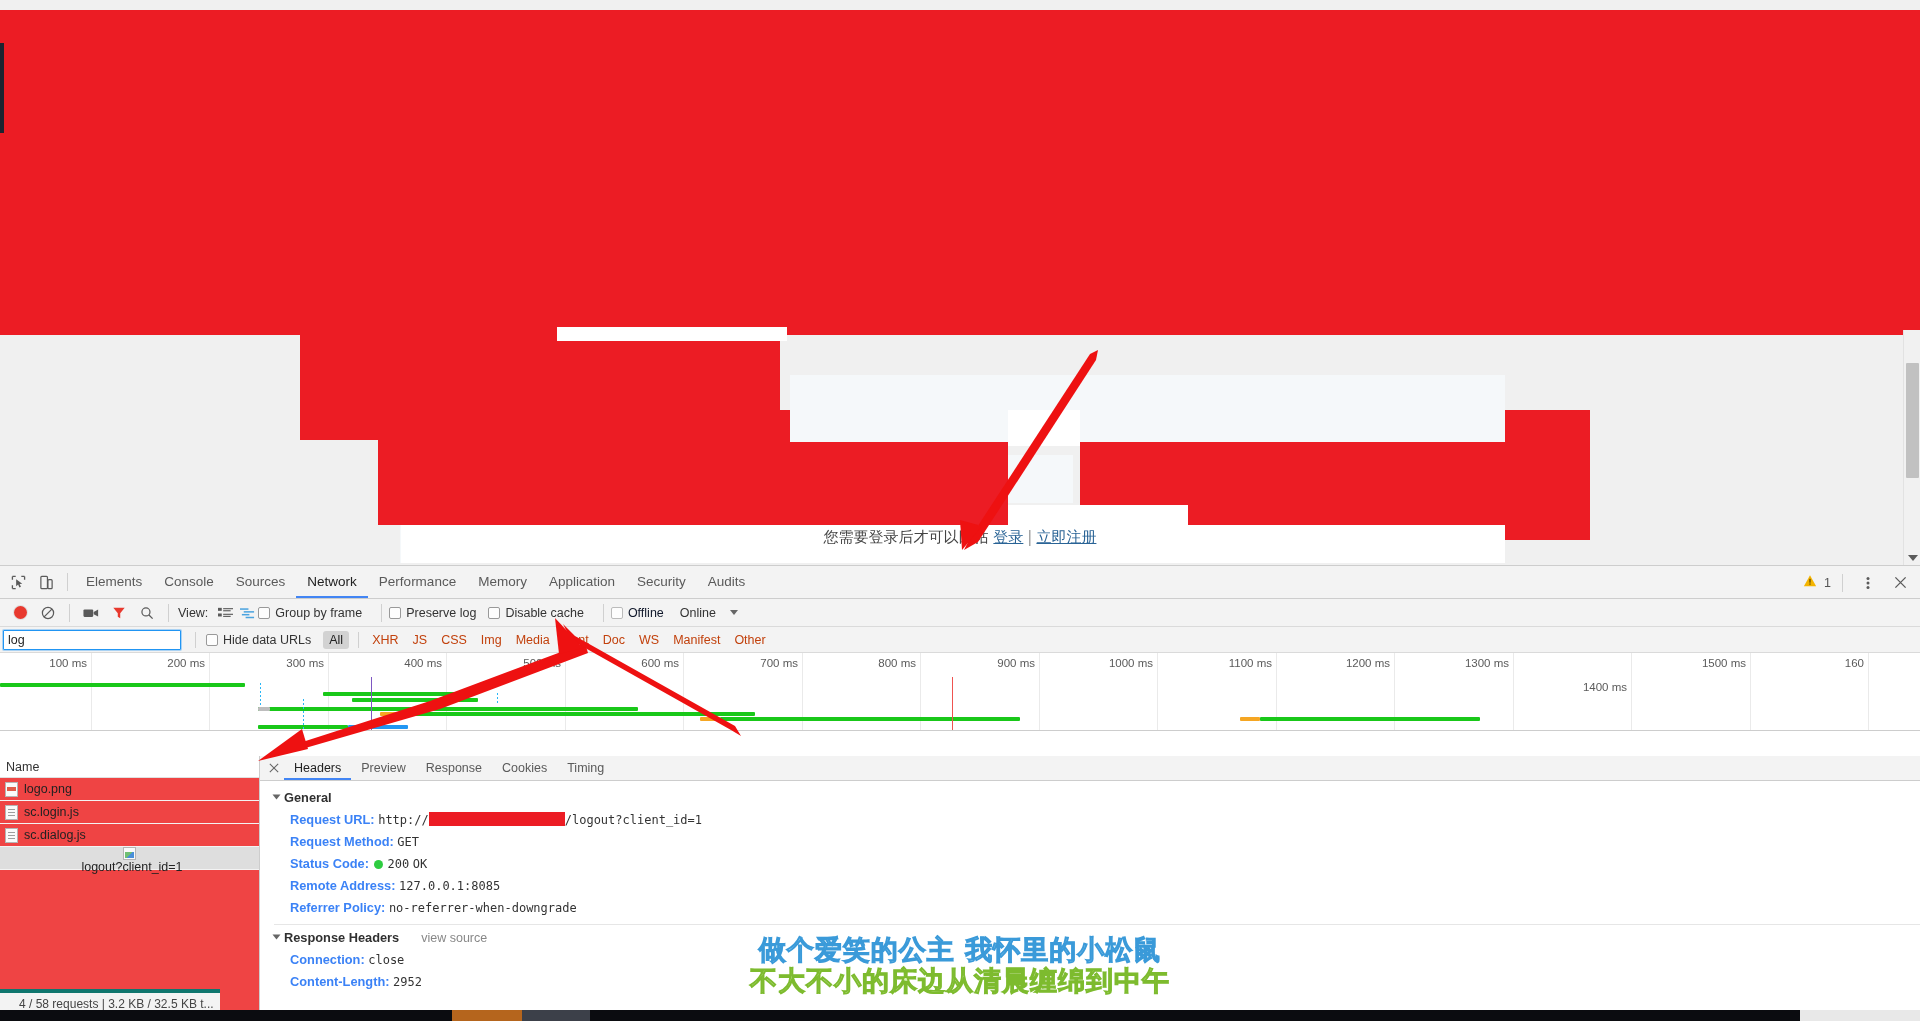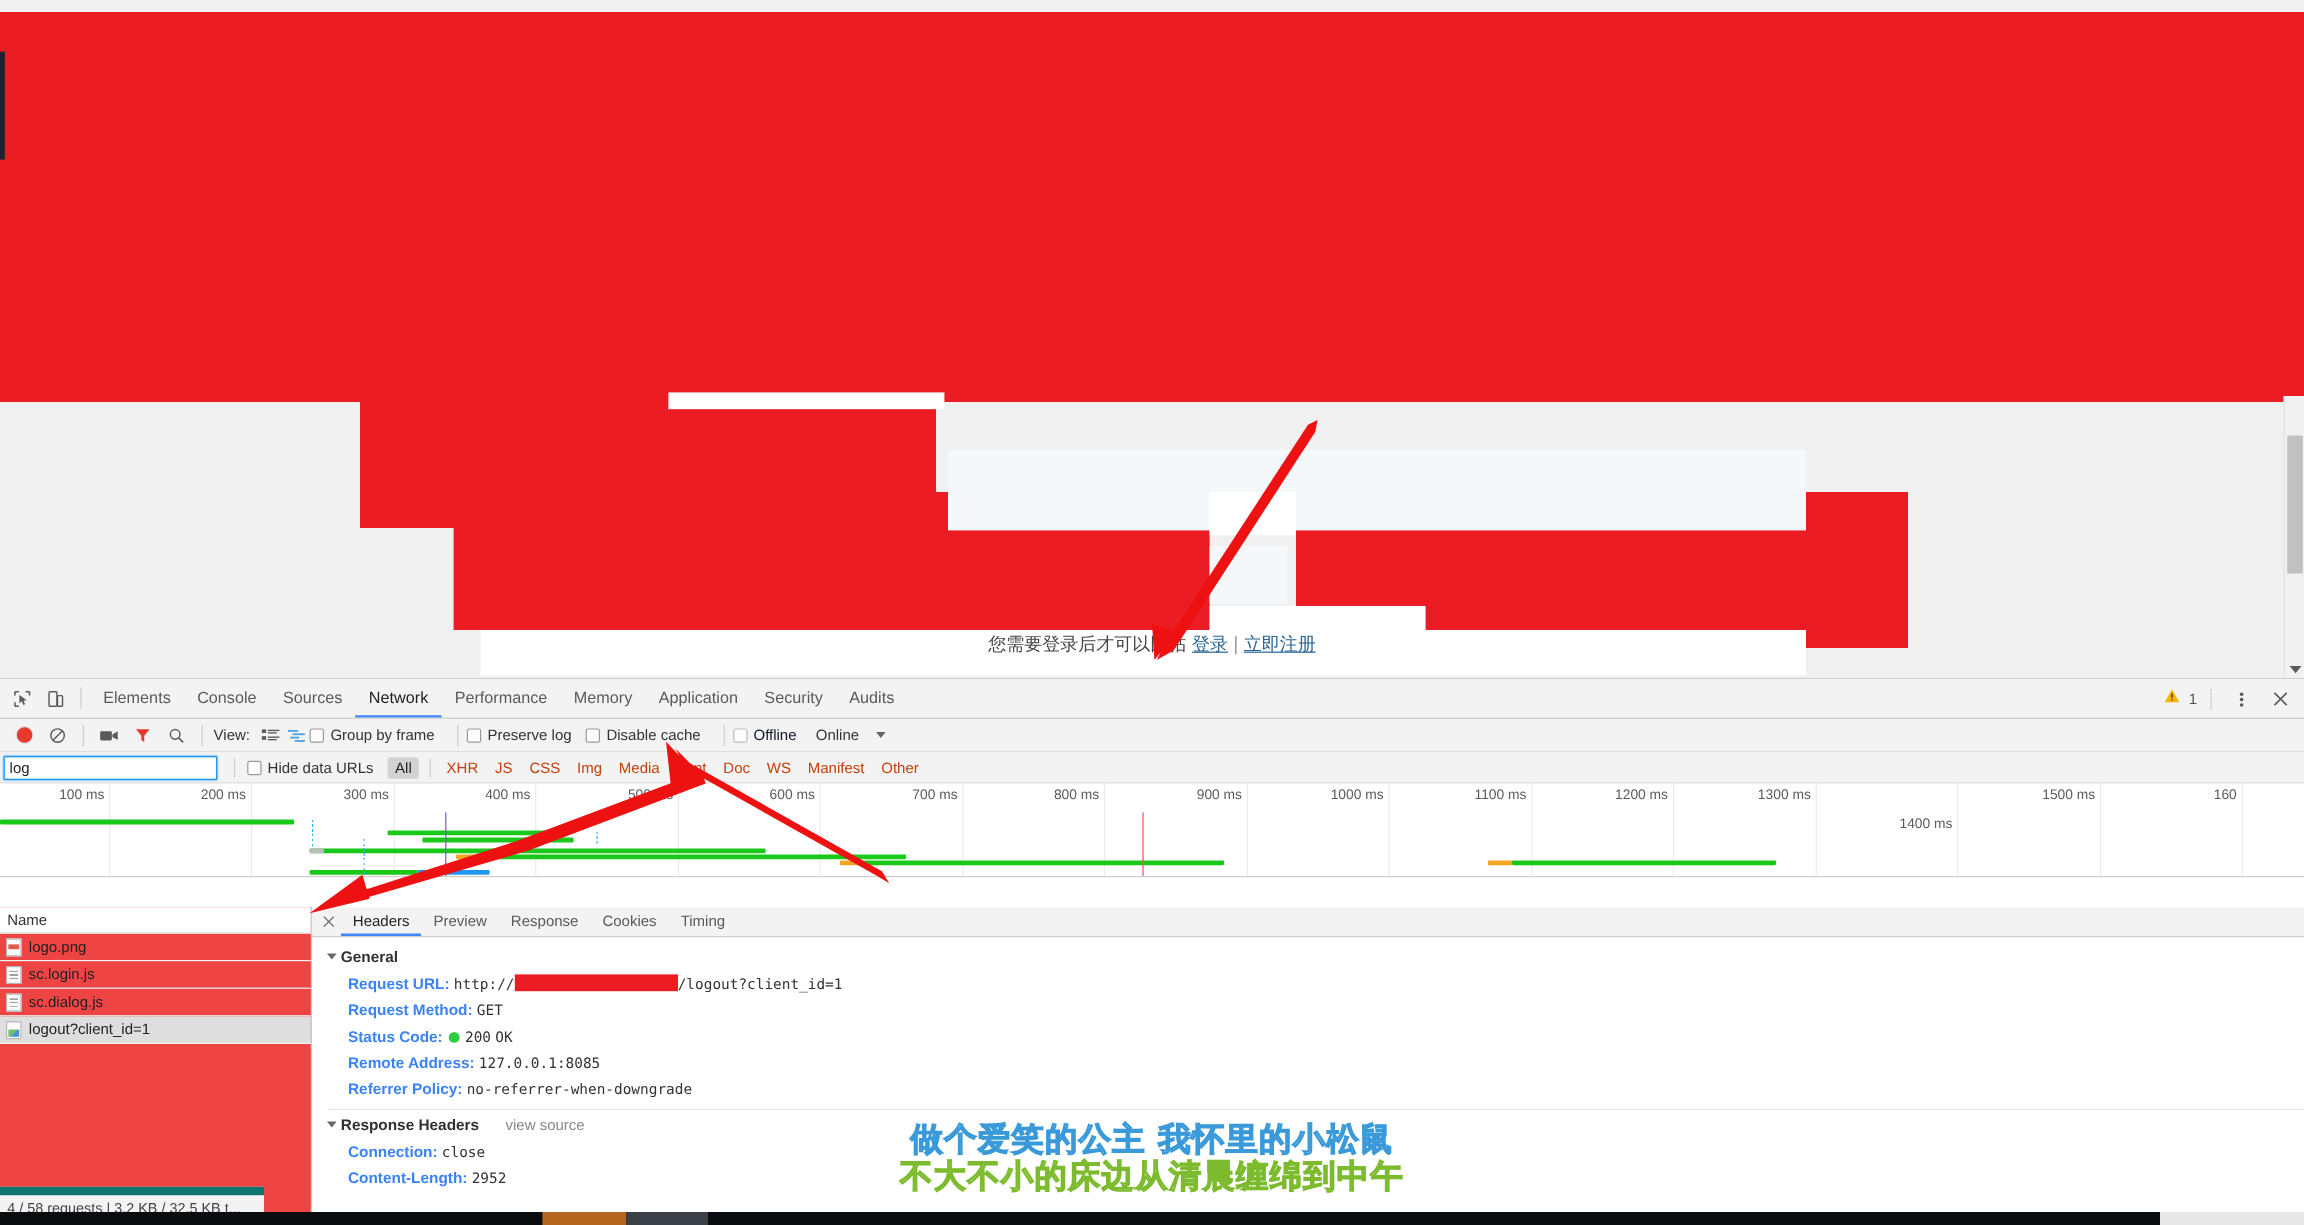--- a/index.html
+++ b/index.html
@@ -262,7 +262,7 @@
     cursor: pointer;
     border-bottom: 1px solid #f3f3f3;
   }
-  .nw-row.selected { background: #dedede; }
+  .nw-row.selected { background: #dedede; flex-direction: column; }
   .file-ico {
     width: 13px; height: 15px;
     margin-right: 6px;

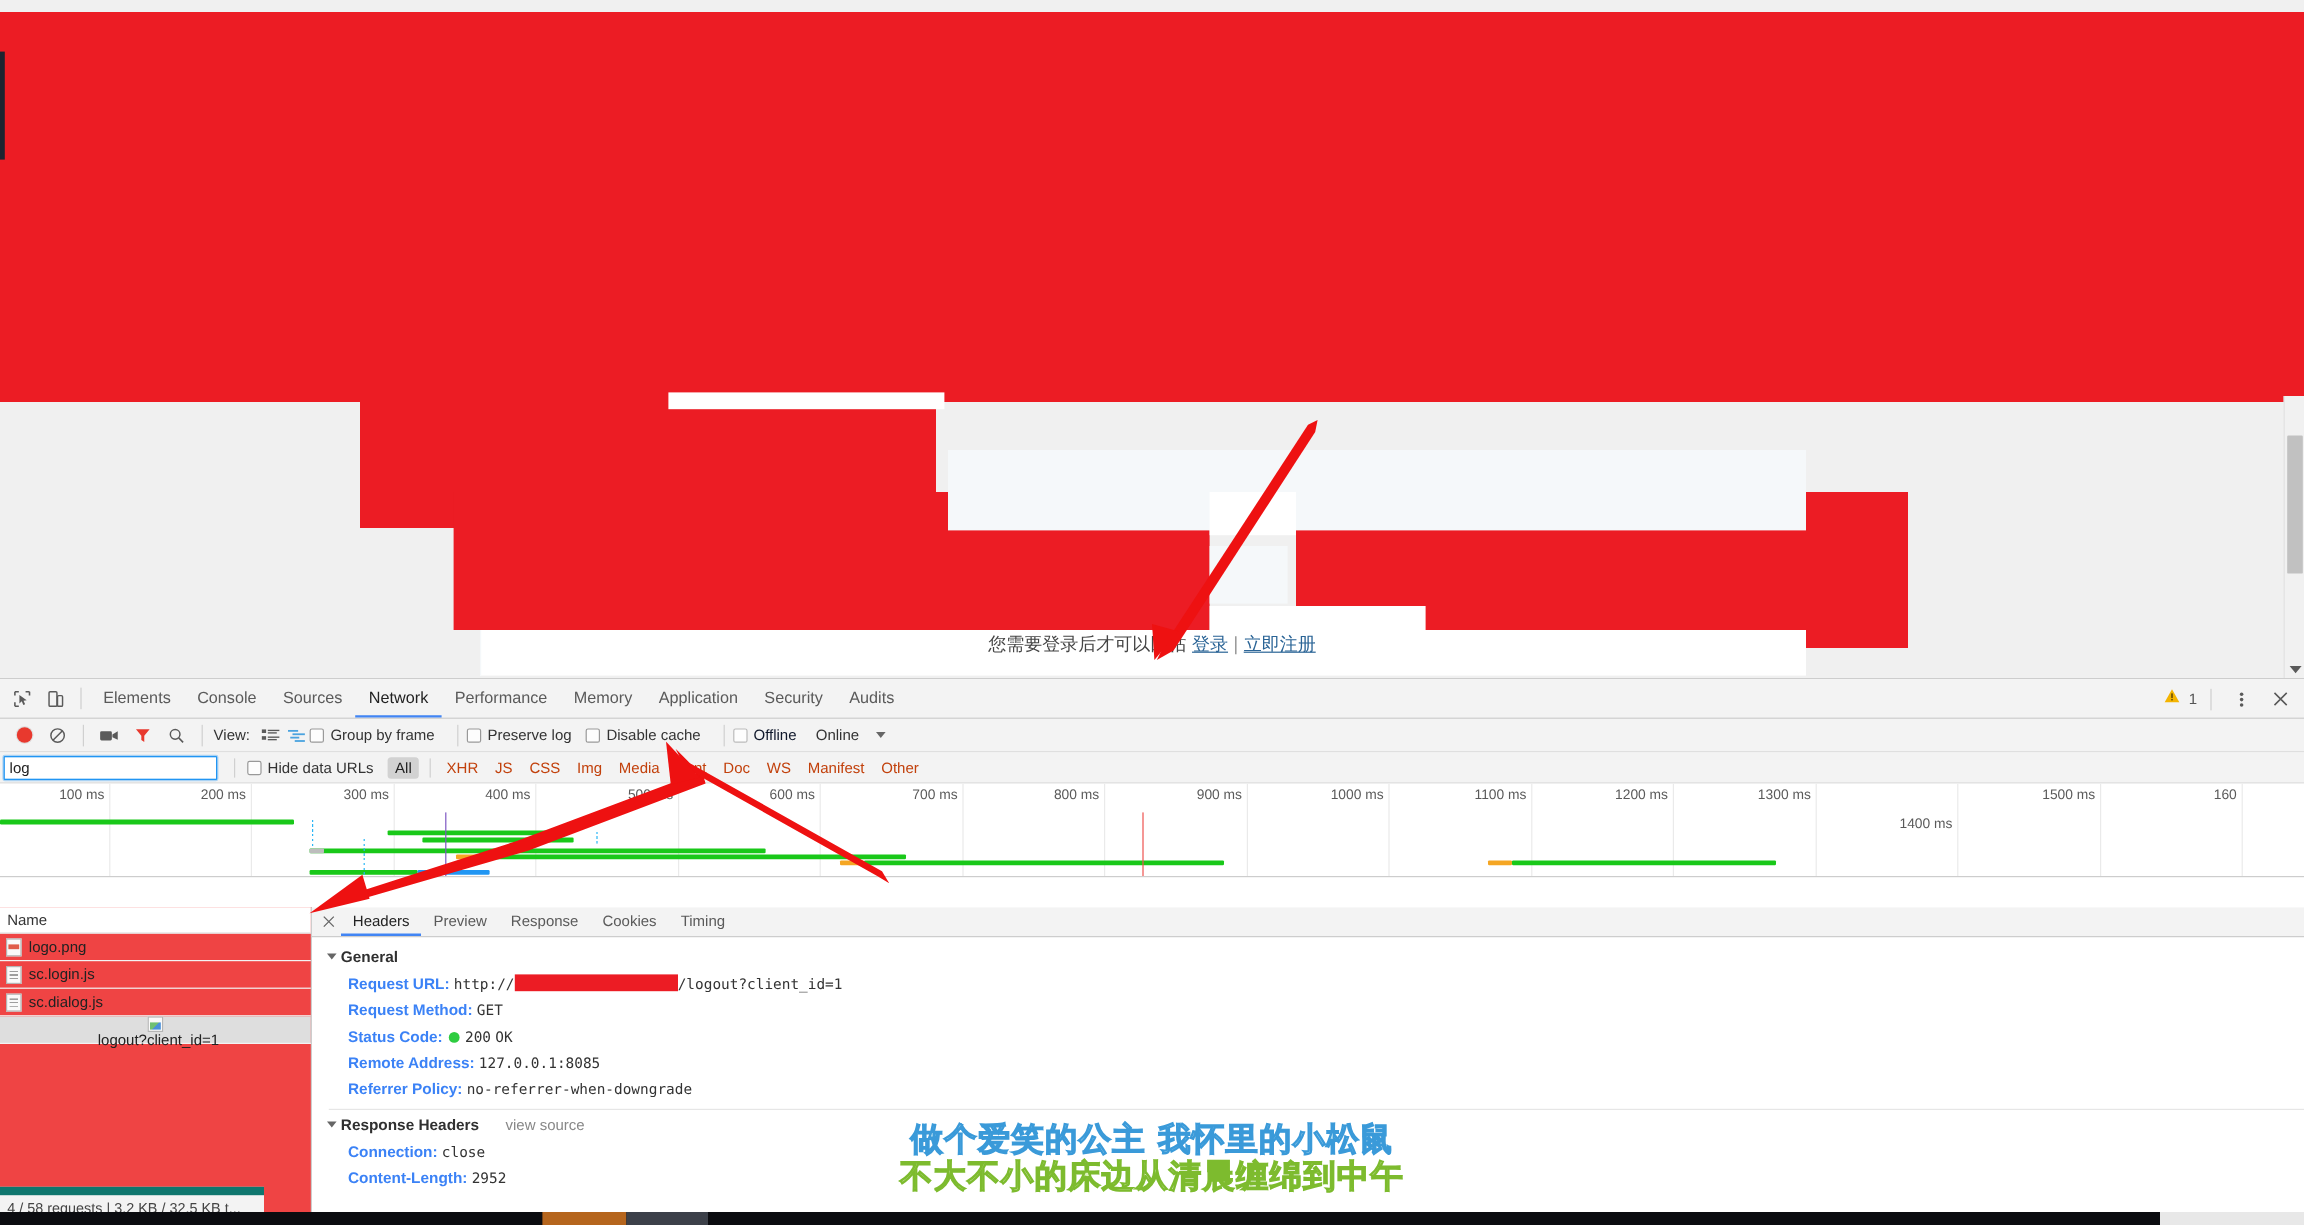--- a/index.html
+++ b/index.html
@@ -291,8 +291,8 @@
     font-size: 12px;
     color: #444;
     background: #f3f3f3;
-    border-top: 7px solid #0f766e;
-    padding-left: 6px;
+    border-top: 4px solid #0f766e;
+    padding-left: 19px;
     white-space: nowrap;
     overflow: hidden;
   }

